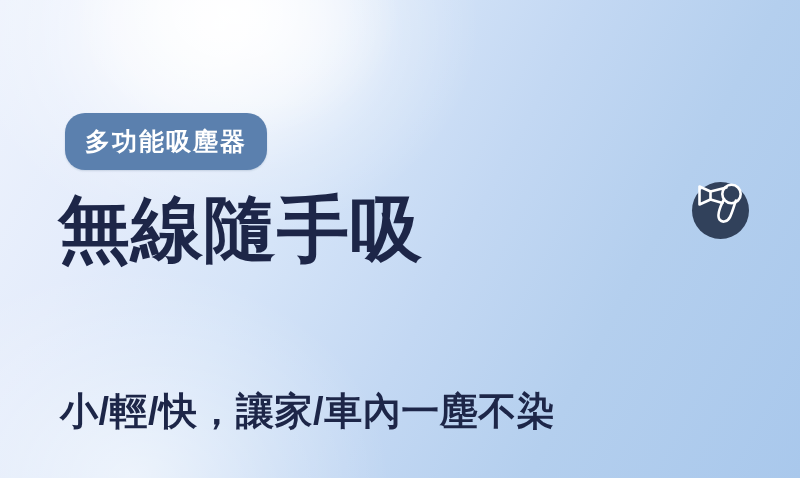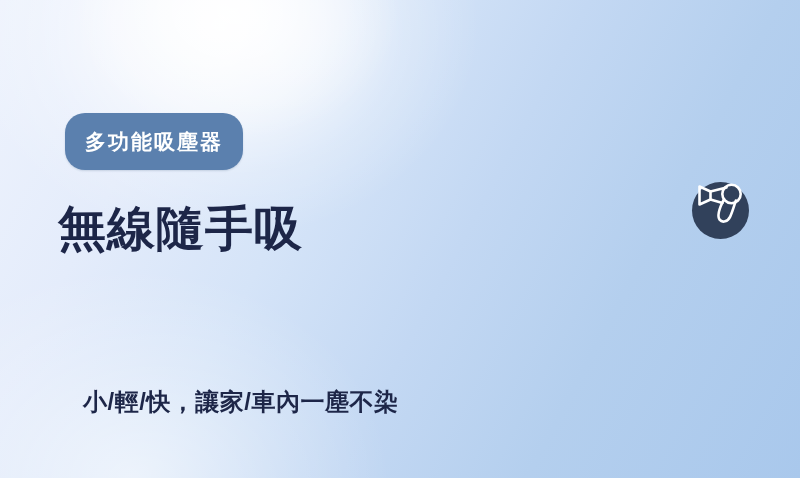--- a/index.html
+++ b/index.html
@@ -92,7 +92,7 @@
     border-radius: 20px;
     background: #5b80ae;
     color: #ffffff;
-    font-size: 21px;
+    font-size: 25px;
     font-weight: 700;
     letter-spacing: 2px;
     white-space: nowrap;

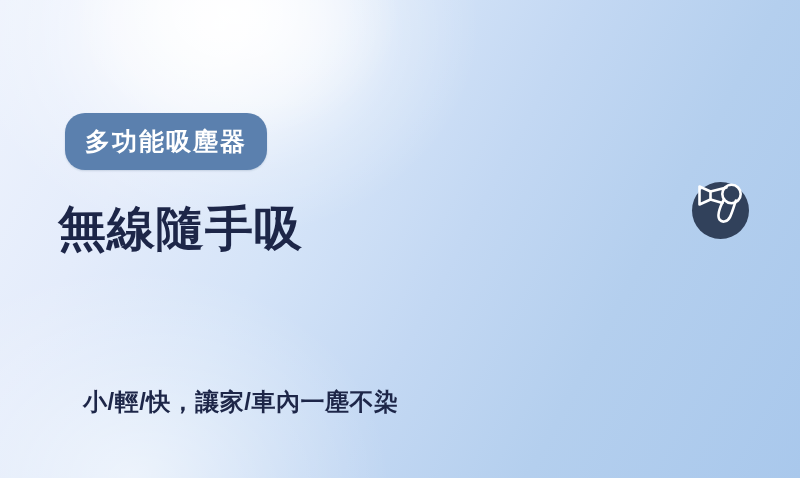--- a/index.html
+++ b/index.html
@@ -104,7 +104,7 @@
     left: 0;
     top: 186px;
     color: #1d2648;
-    font-size: 48px;
+    font-size: 72px;
     font-weight: 700;
     line-height: 86px;
     letter-spacing: 1px;

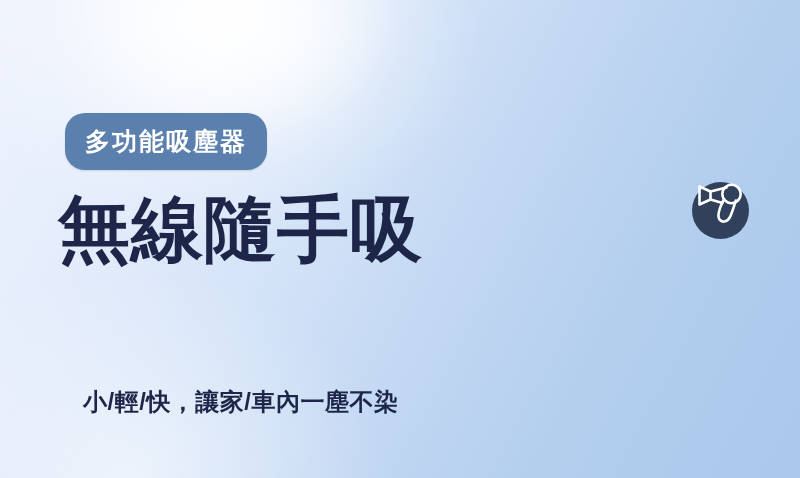--- a/index.html
+++ b/index.html
@@ -118,11 +118,10 @@
     left: 2px;
     top: 386px;
     color: #1d2648;
-    font-size: 24px;
+    font-size: 38px;
     font-weight: 700;
     letter-spacing: 0.5px;
     white-space: nowrap;
-    margin-left: 23px;
   }
 
   

